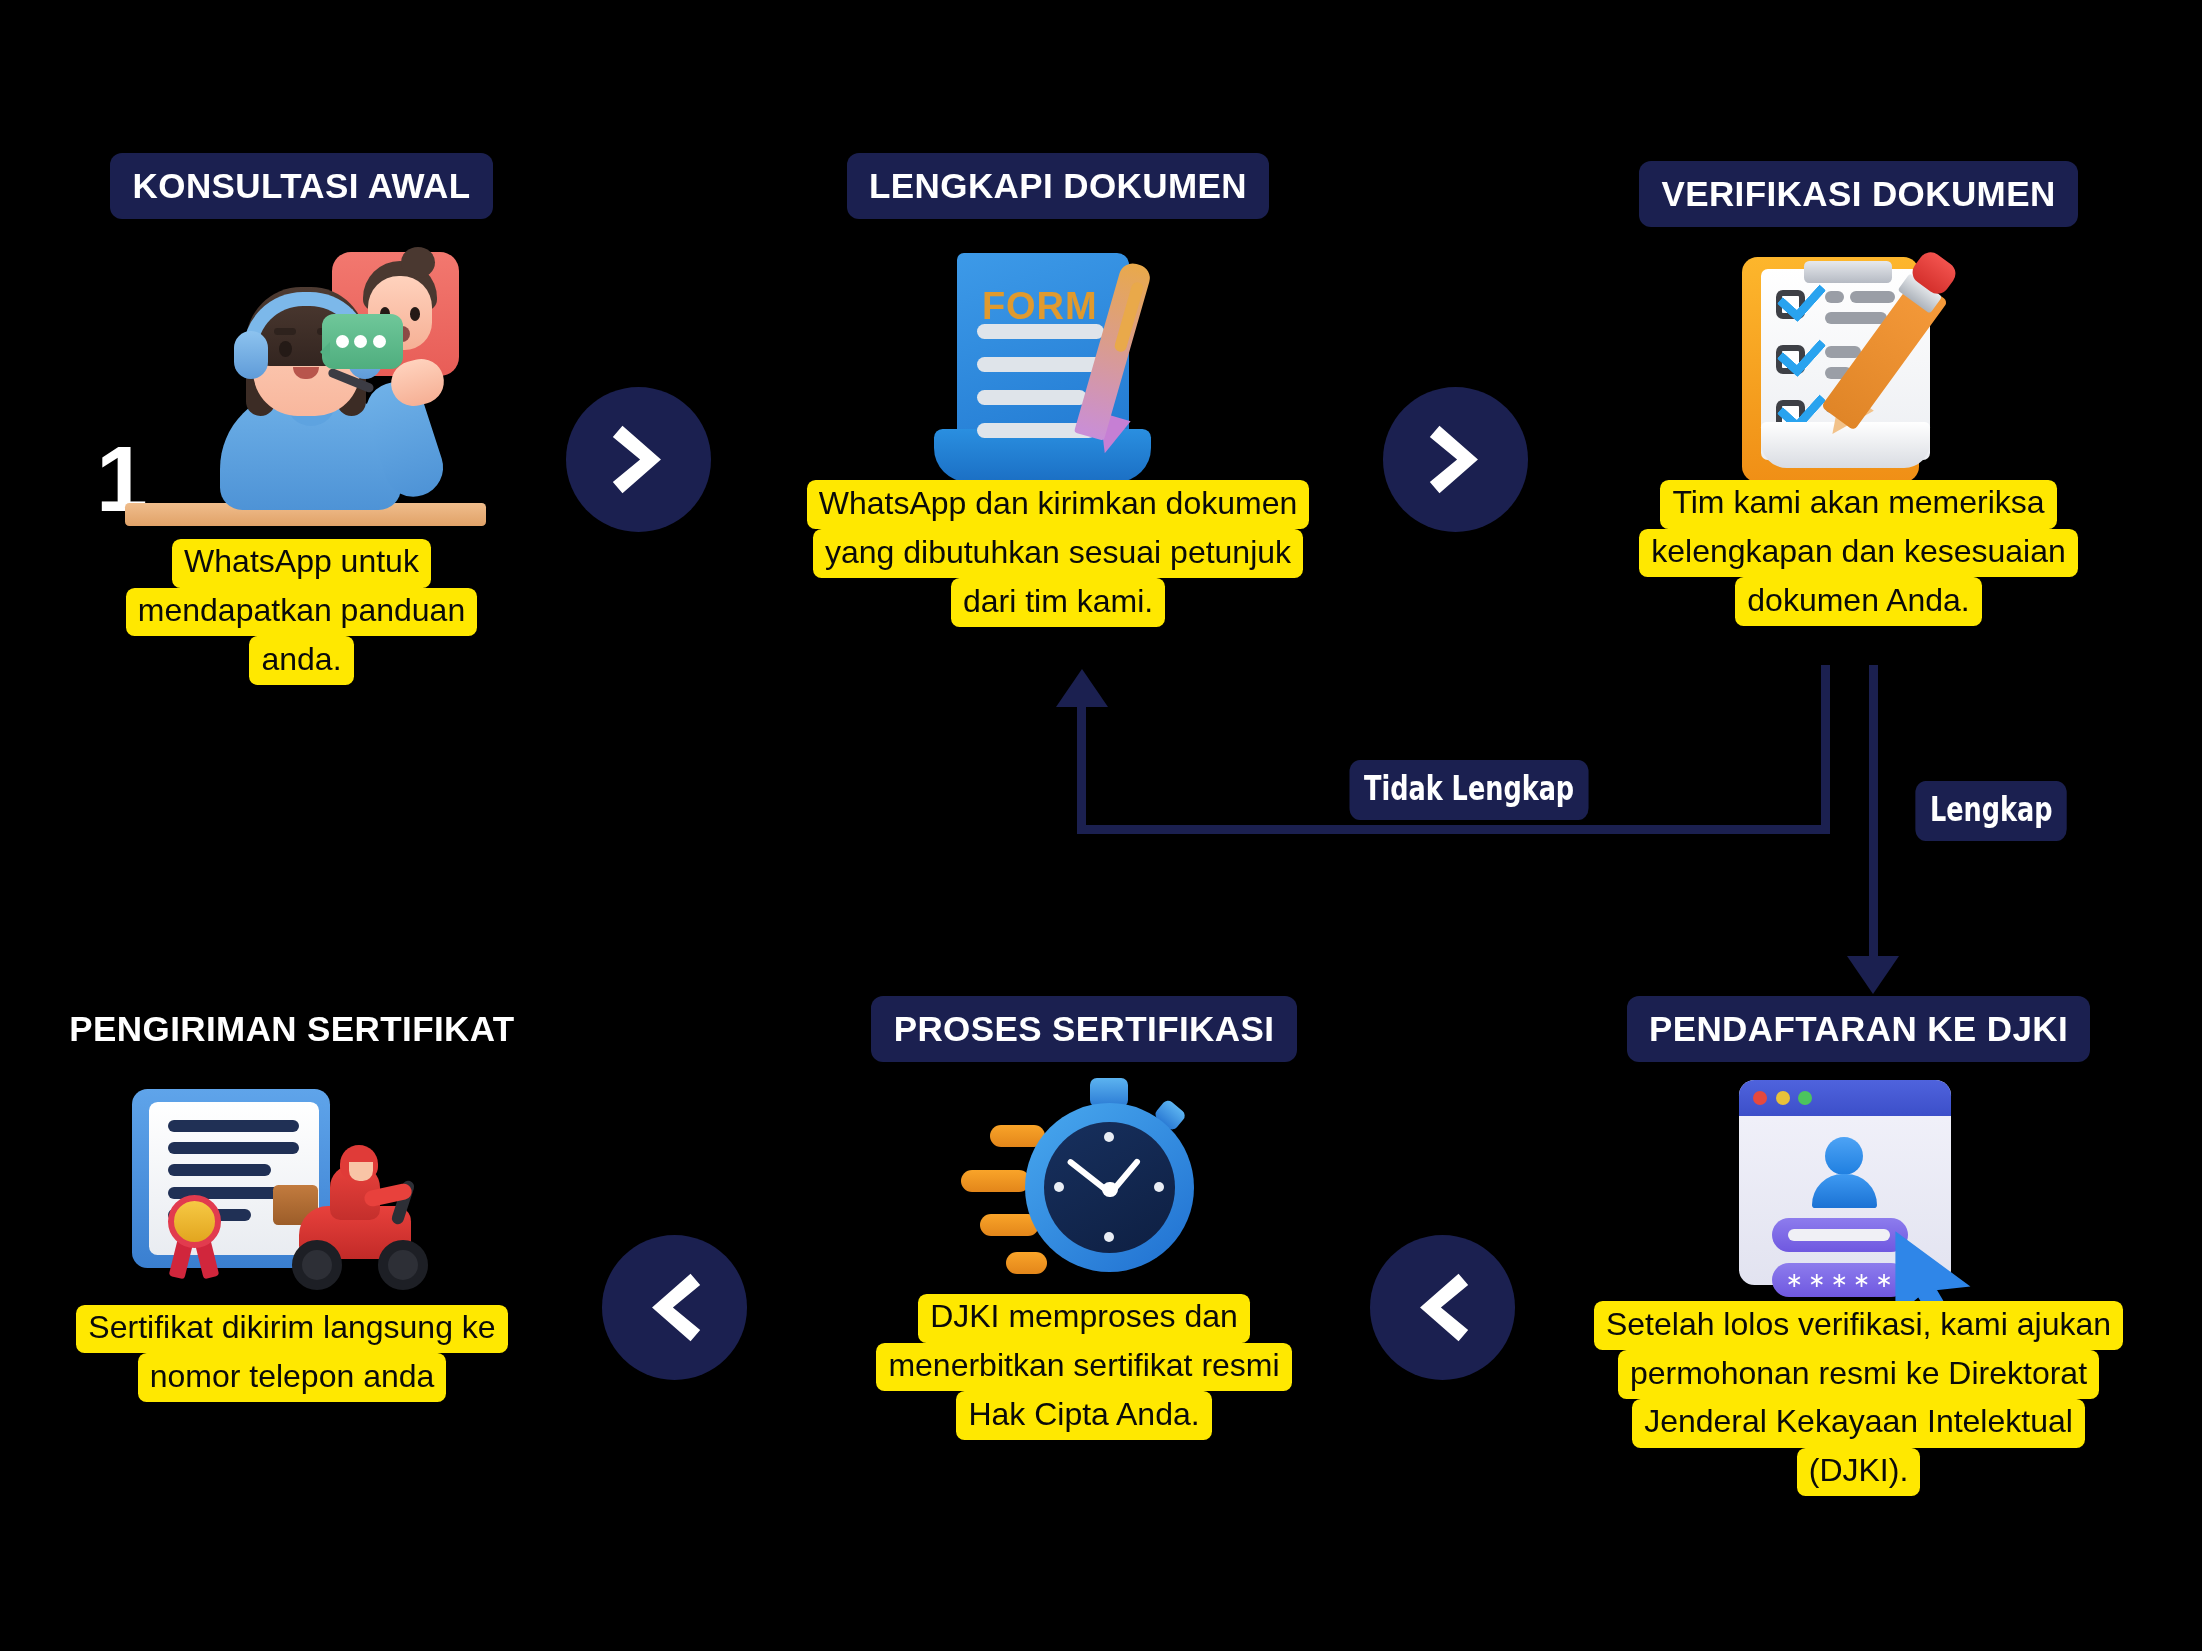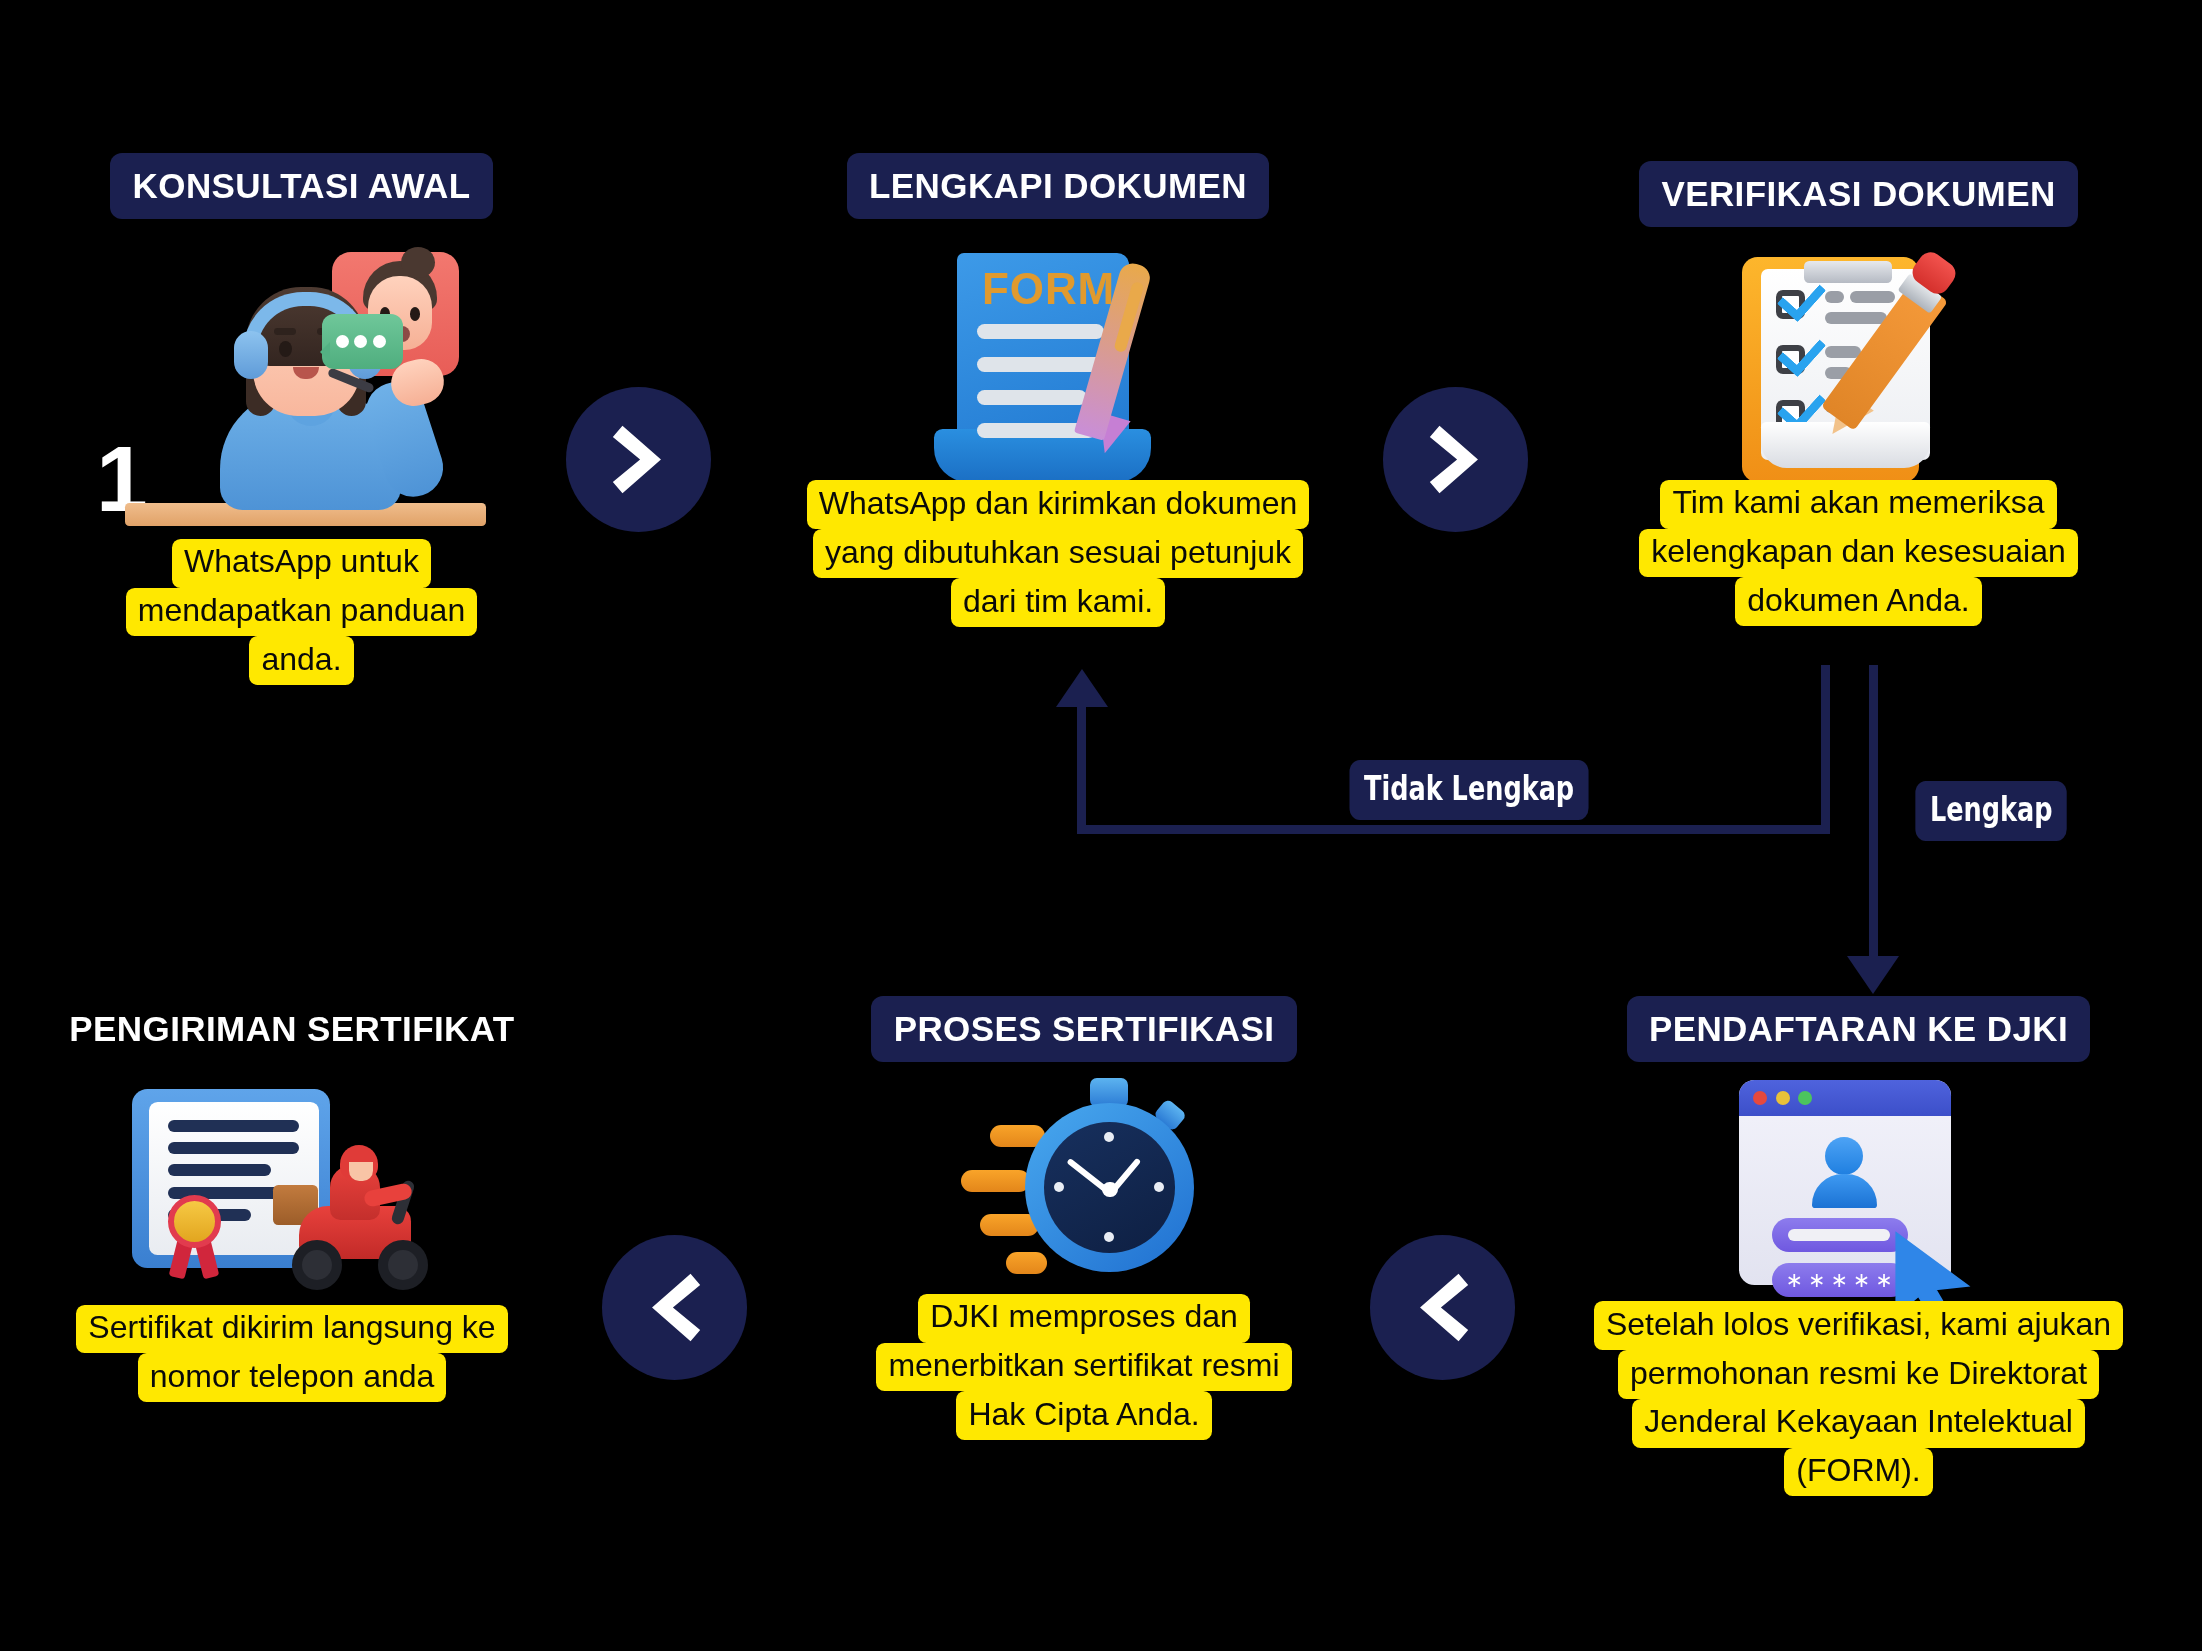--- a/index.html
+++ b/index.html
@@ -126,8 +126,8 @@
     background:linear-gradient(160deg,#3d9ae8,#1f77d0);border-radius:6.9px 12px 8.6px 8.6px;}
   .form .curl{position:absolute;left:5.2px;top:182px;width:217px;height:53px;
     background:linear-gradient(#2a8fe0,#1b6fc4);border-radius:8.6px 8.6px 34px 34px;}
-  .form .ftxt{position:absolute;left:53px;top:20px;color:#e09a2e;font-weight:700;
-    font-size:44px;letter-spacing:0.9px;line-height:1;}
+  .form .ftxt{position:absolute;left:53px;top:40px;color:#e09a2e;font-weight:700;
+    font-size:38px;letter-spacing:0.9px;line-height:1;}
   .form .ln{position:absolute;left:48px;height:14.6px;background:#dfe4ea;border-radius:7.7px;}
   .form .l1{top:77px;width:127px;}
   .form .l2{top:110px;width:127px;}

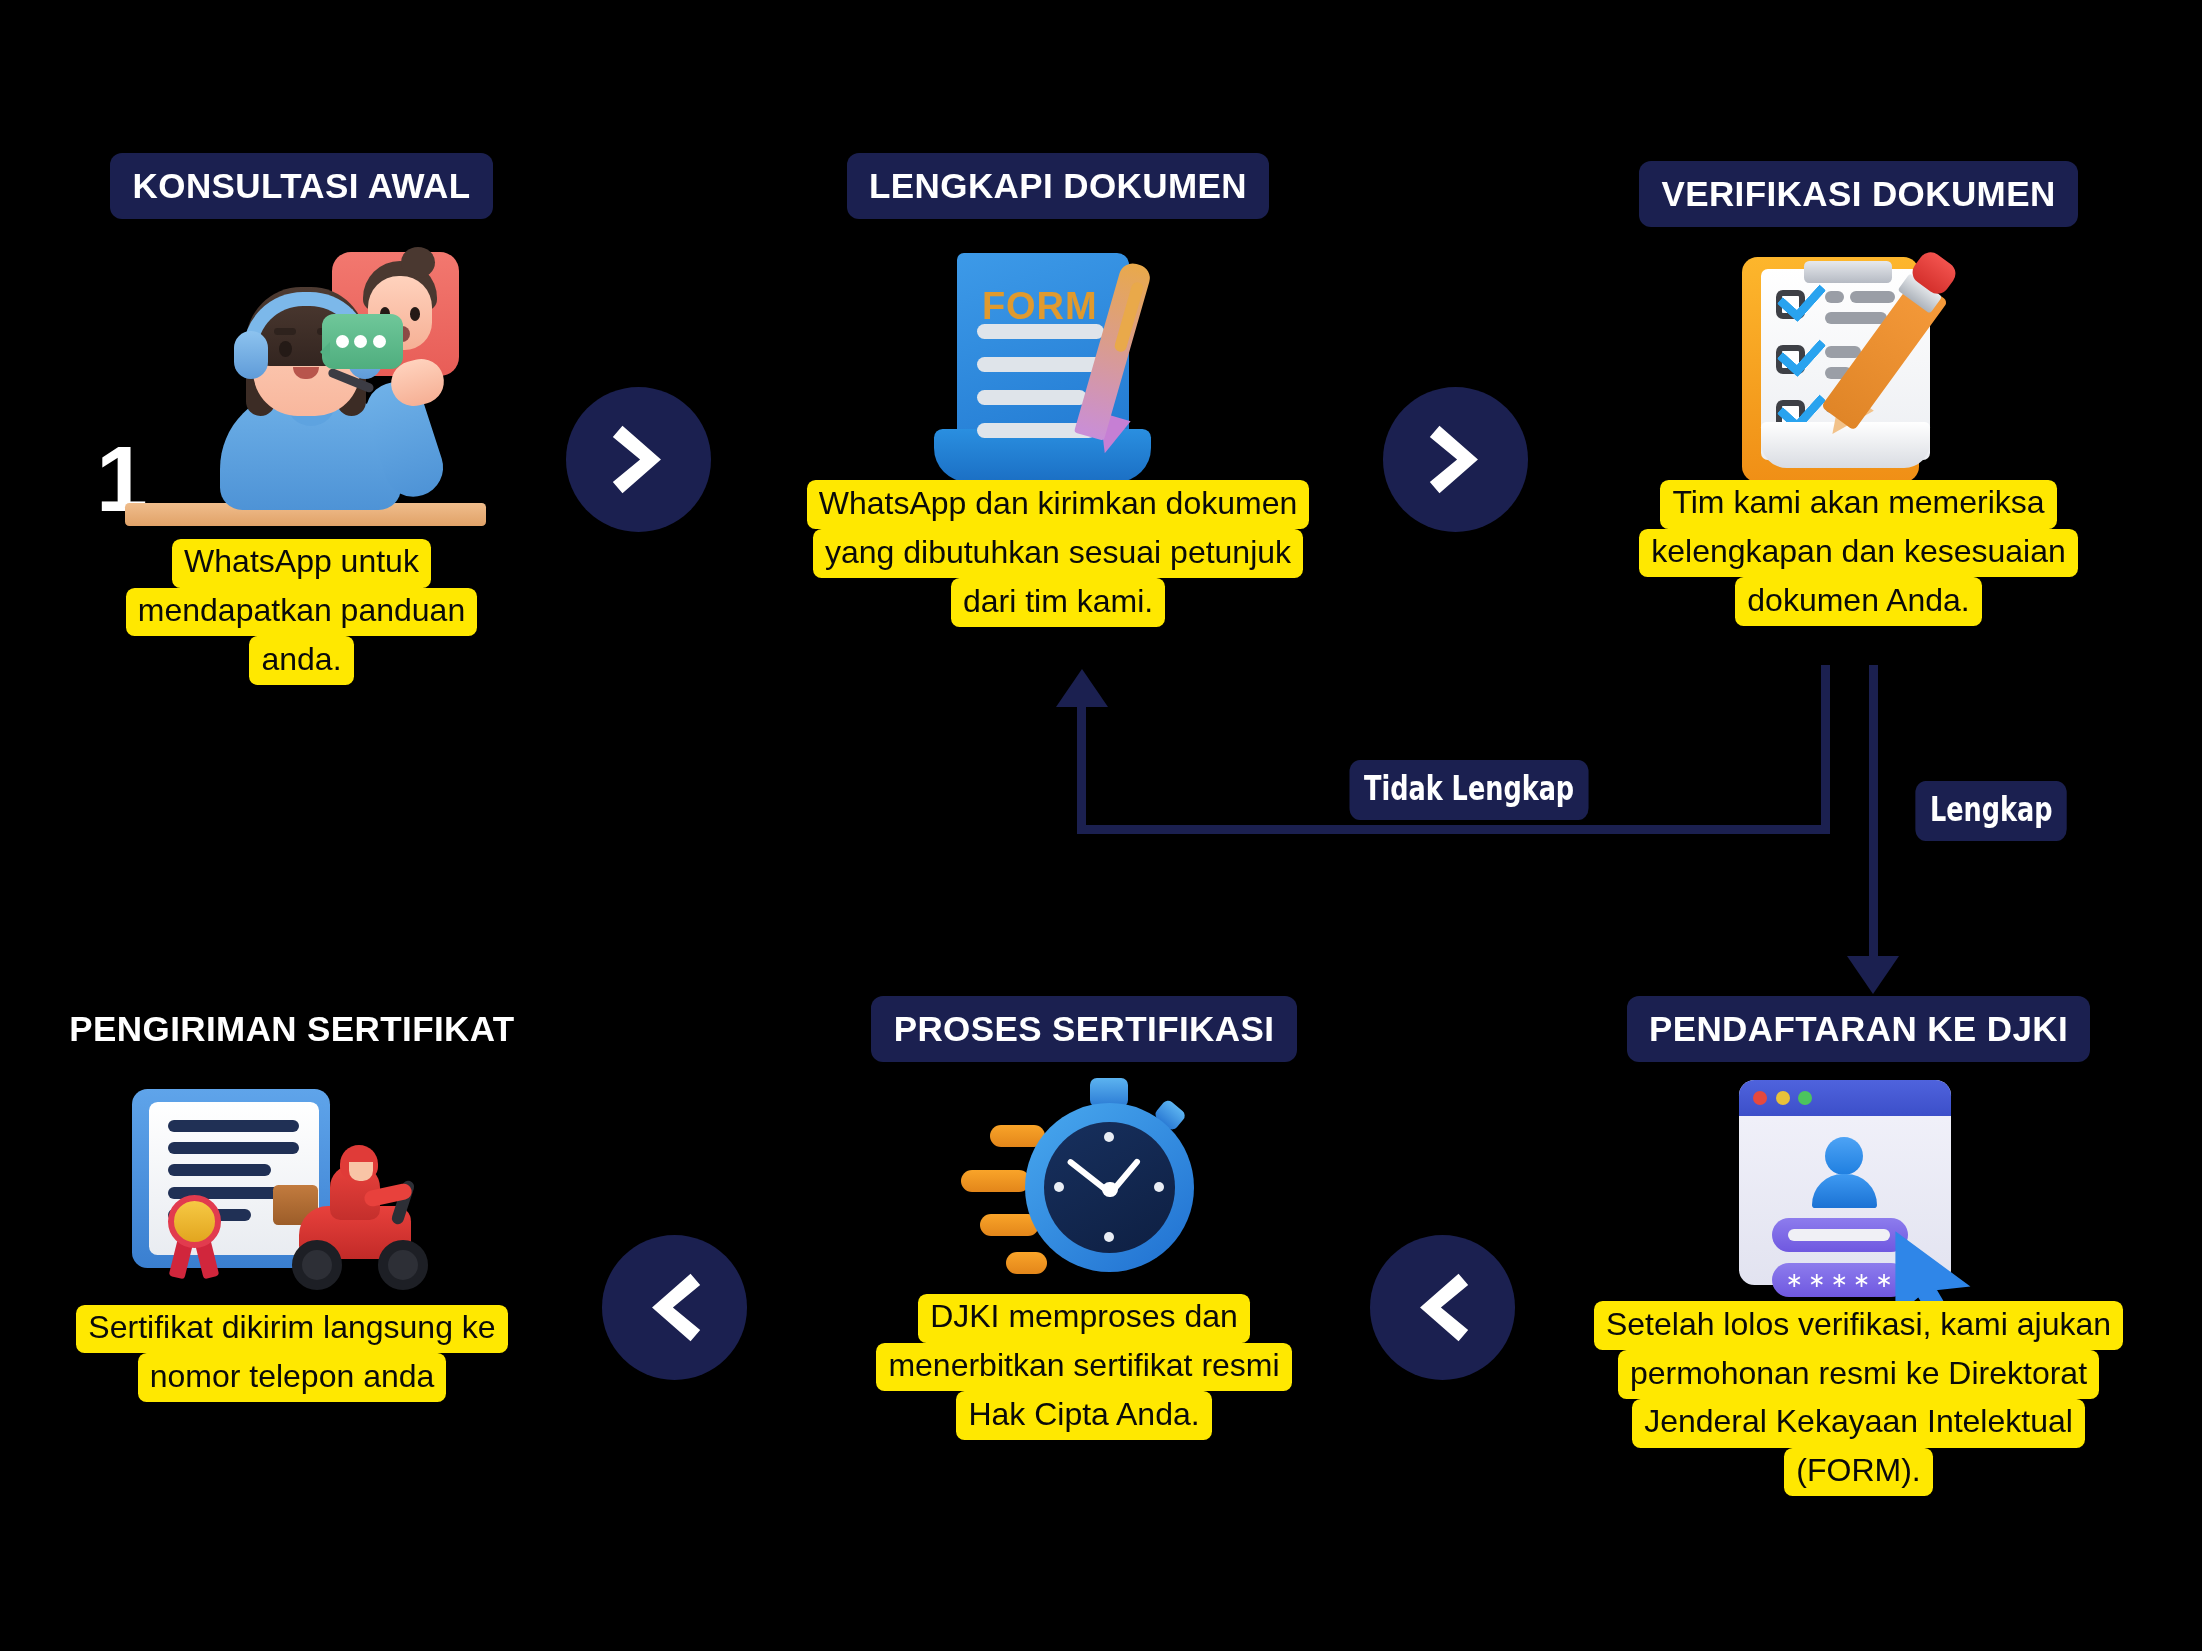--- a/index.html
+++ b/index.html
@@ -422,7 +422,7 @@
       <span>Setelah lolos verifikasi, kami ajukan</span><br>
       <span>permohonan resmi ke Direktorat</span><br>
       <span>Jenderal Kekayaan Intelektual</span><br>
-      <span>(FORM).</span>
+      <span>(DJKI).</span>
     </div>
   </div>
 

